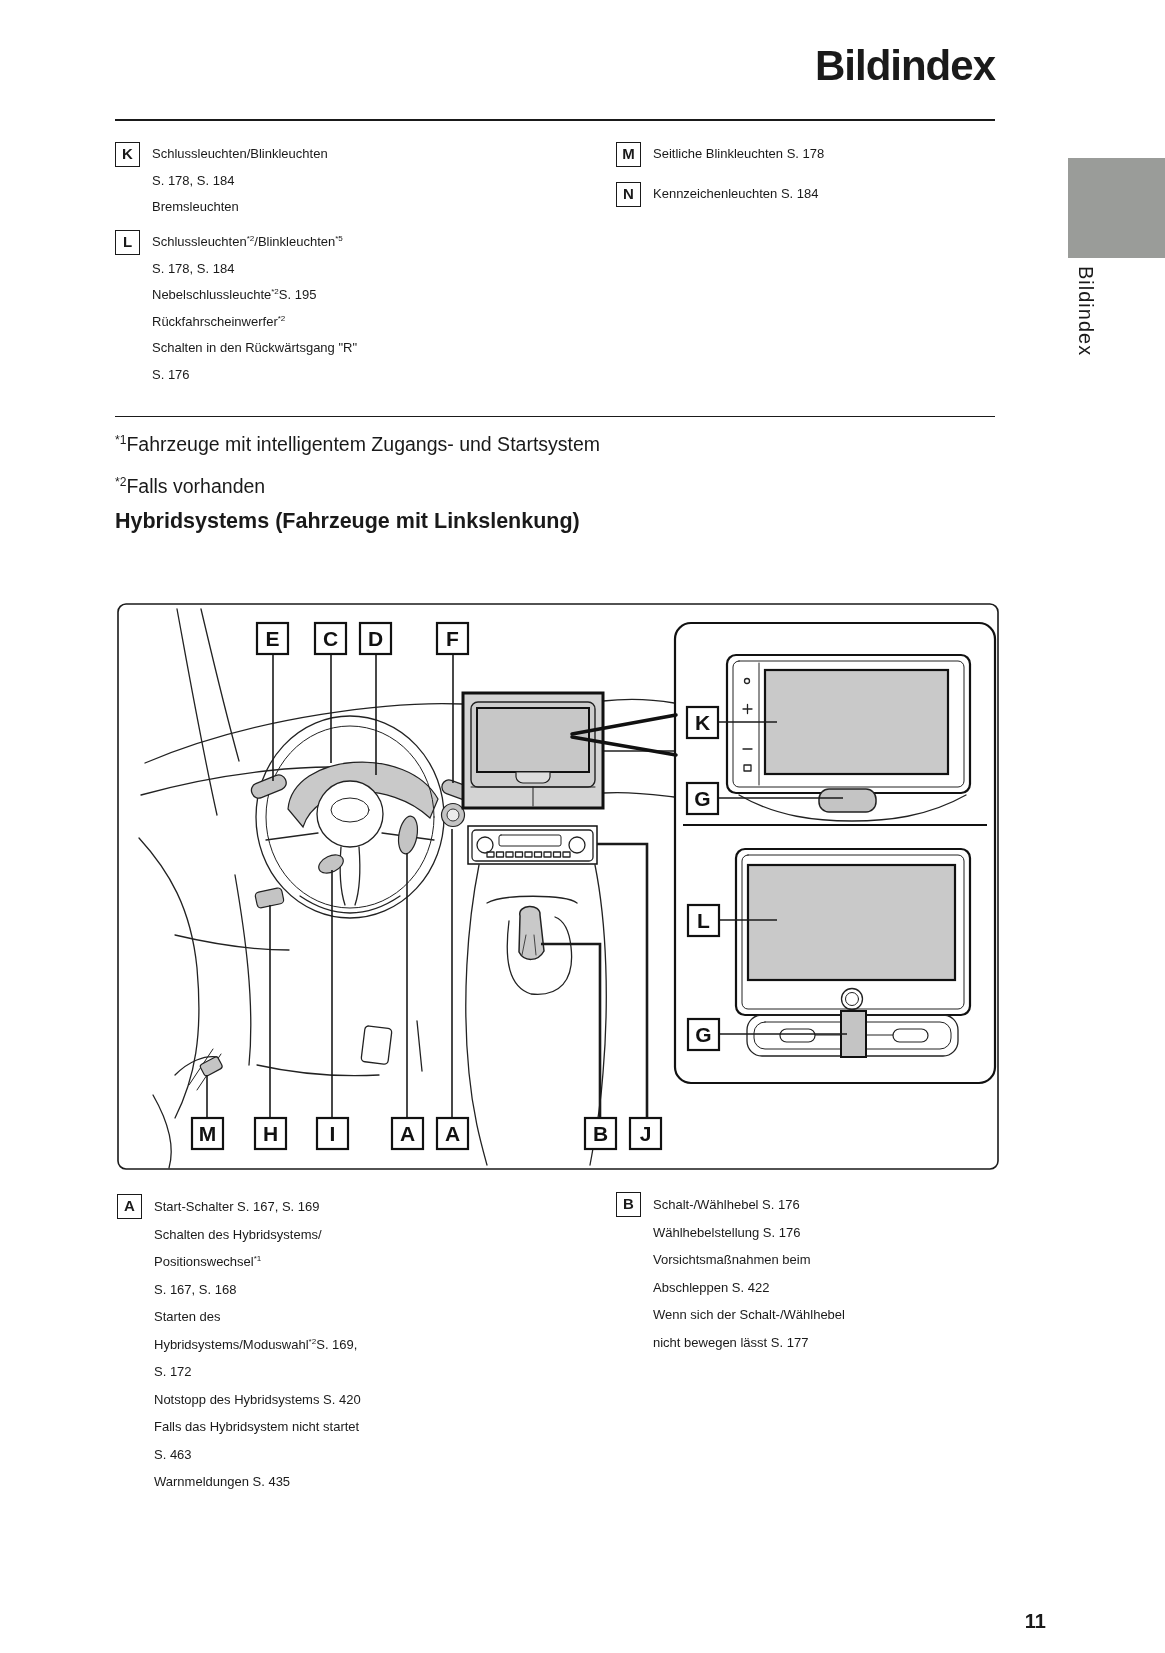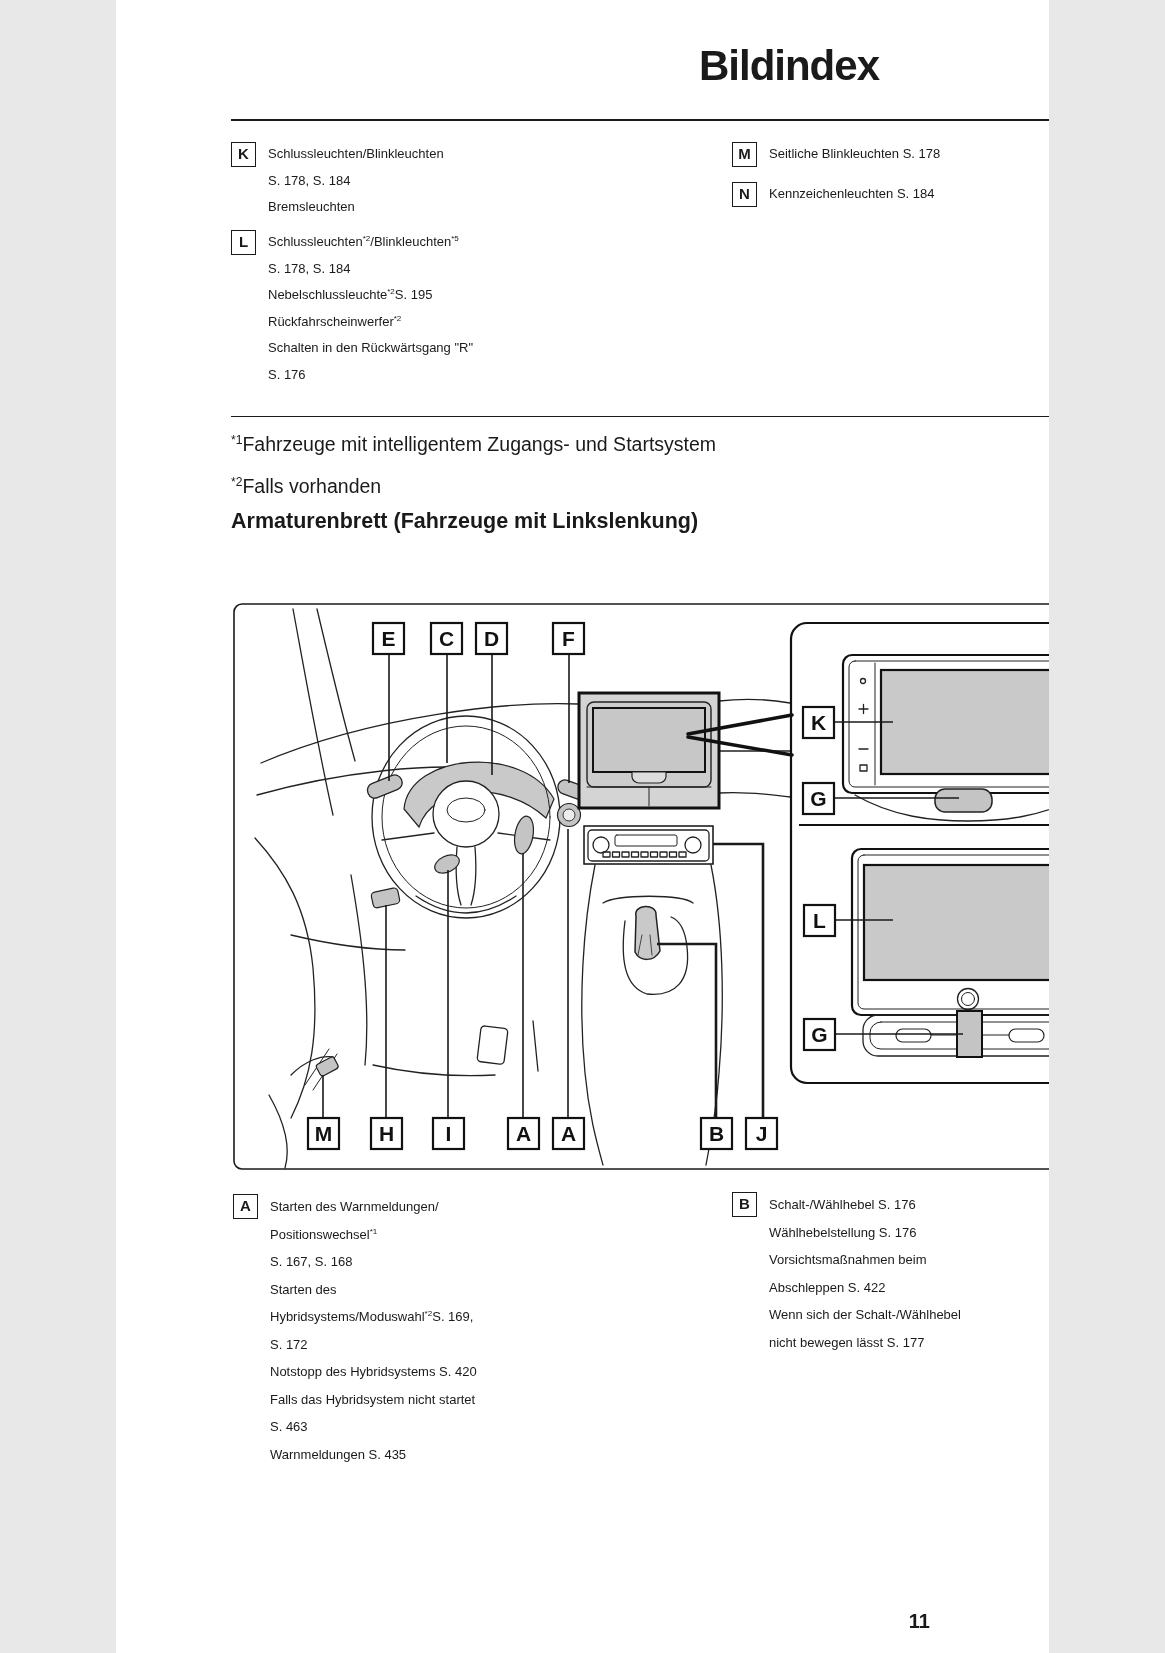--- a/index.html
+++ b/index.html
@@ -7,7 +7,7 @@
     --unit-gray:#d4d4d4; --control-gray:#c4c4c4; --page-bg:#ffffff;
   }
   html,body{margin:0;padding:0;background:#e8e8e8;}
-  .page{position:relative;width:933px;height:1653px;background:var(--page-bg);
+  .page{position:relative;width:1165px;height:1653px;background:var(--page-bg);
         font-family:"Liberation Sans",sans-serif;color:var(--ink);overflow:hidden;margin:0 auto;}
   .title{position:absolute;top:42px;right:170px;font-size:42px;font-weight:bold;letter-spacing:-1px;}
   .rule{position:absolute;background:var(--ink);}

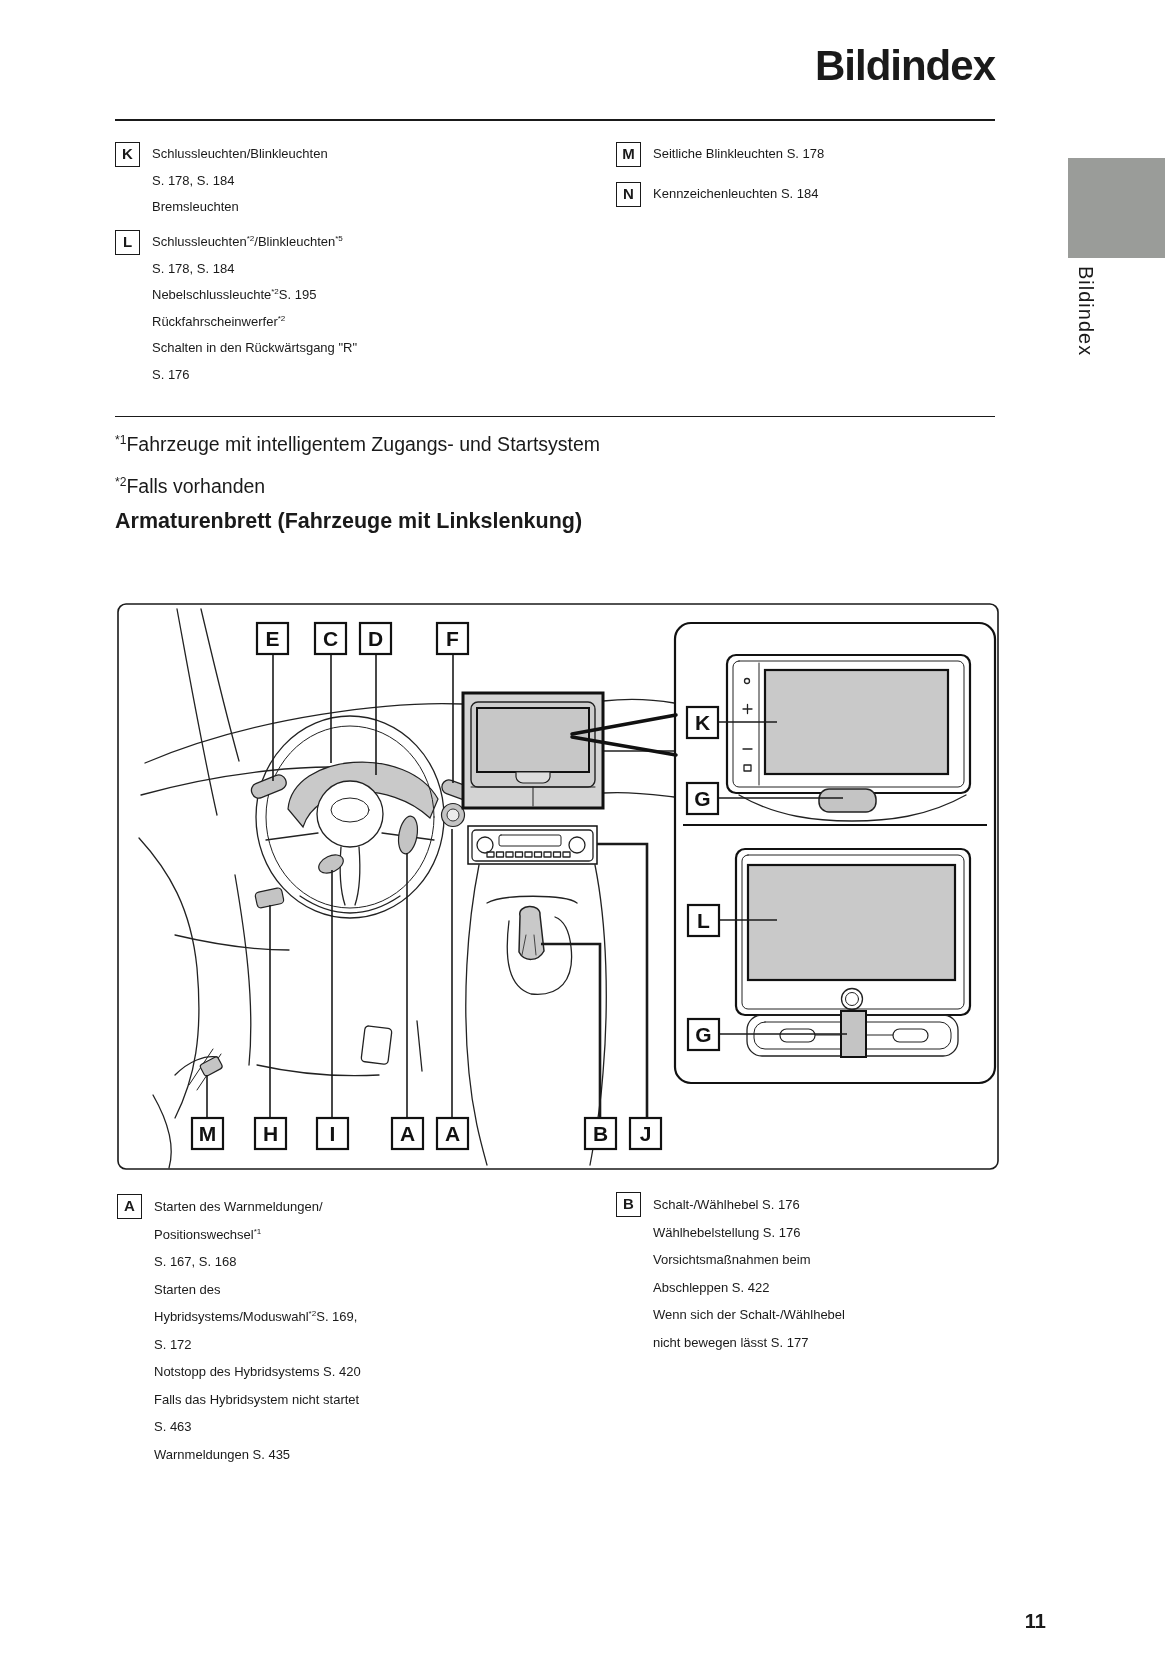--- a/index.html
+++ b/index.html
@@ -90,7 +90,7 @@
   <div class="fn" style="top:433px;text-align:center;"><sup>*1</sup>Fahrzeuge mit intelligentem Zugangs- und Startsystem</div>
   <div class="fn" style="top:475px;"><sup>*2</sup>Falls vorhanden</div>
 
-  <div class="section-heading">Armaturenbrett (Fahrzeuge mit Linkslenkung)</div>
+  <div class="section-heading">Hybridsystems (Fahrzeuge mit Linkslenkung)</div>
 
   <svg class="diagram" width="882" height="567" viewBox="0 0 882 567">
 

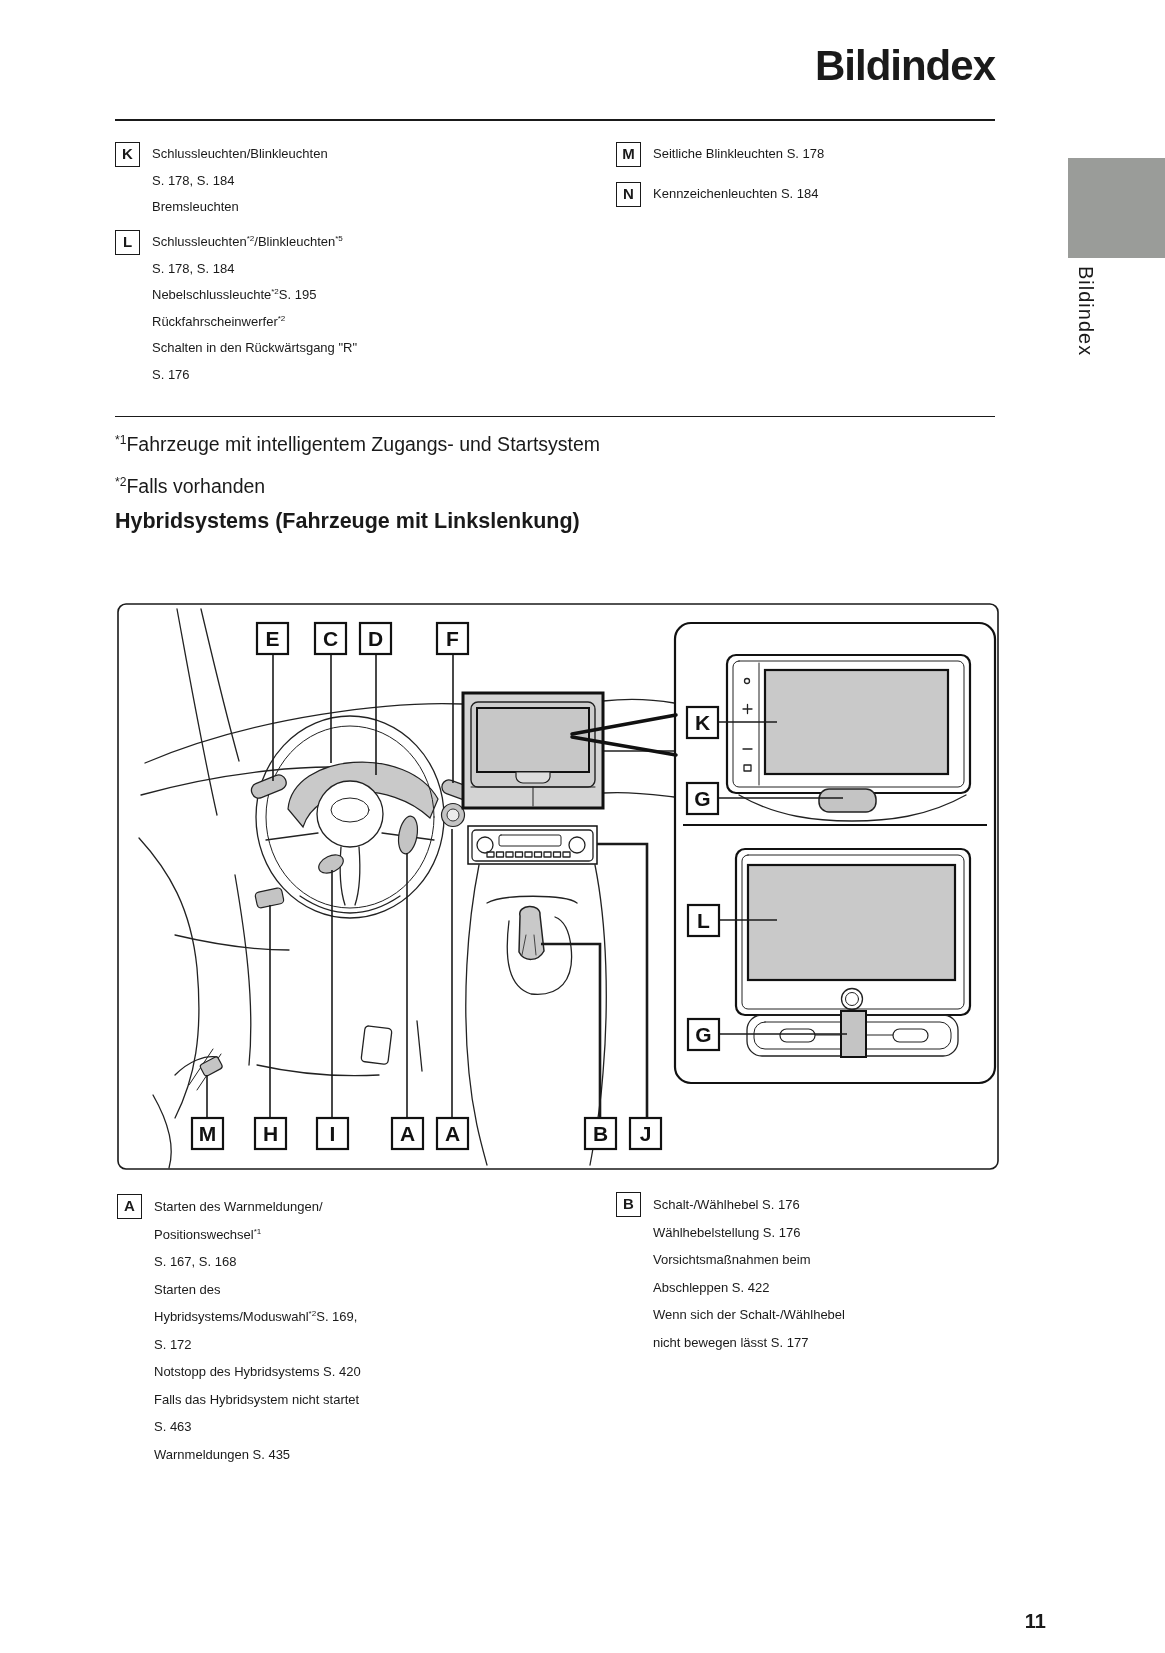--- a/index.html
+++ b/index.html
@@ -272,6 +272,7 @@
   <div class="item item-bottom" style="left:117px;top:1193px;width:490px;">
     <span class="lbox">A</span>
     <div class="lines">
+        <div>Start-Schalter S. 167, S. 169</div>
         <div>Starten des Warnmeldungen/</div>
         <div>Positionswechsel<sup>*1</sup></div>
         <div>S. 167, S. 168</div>

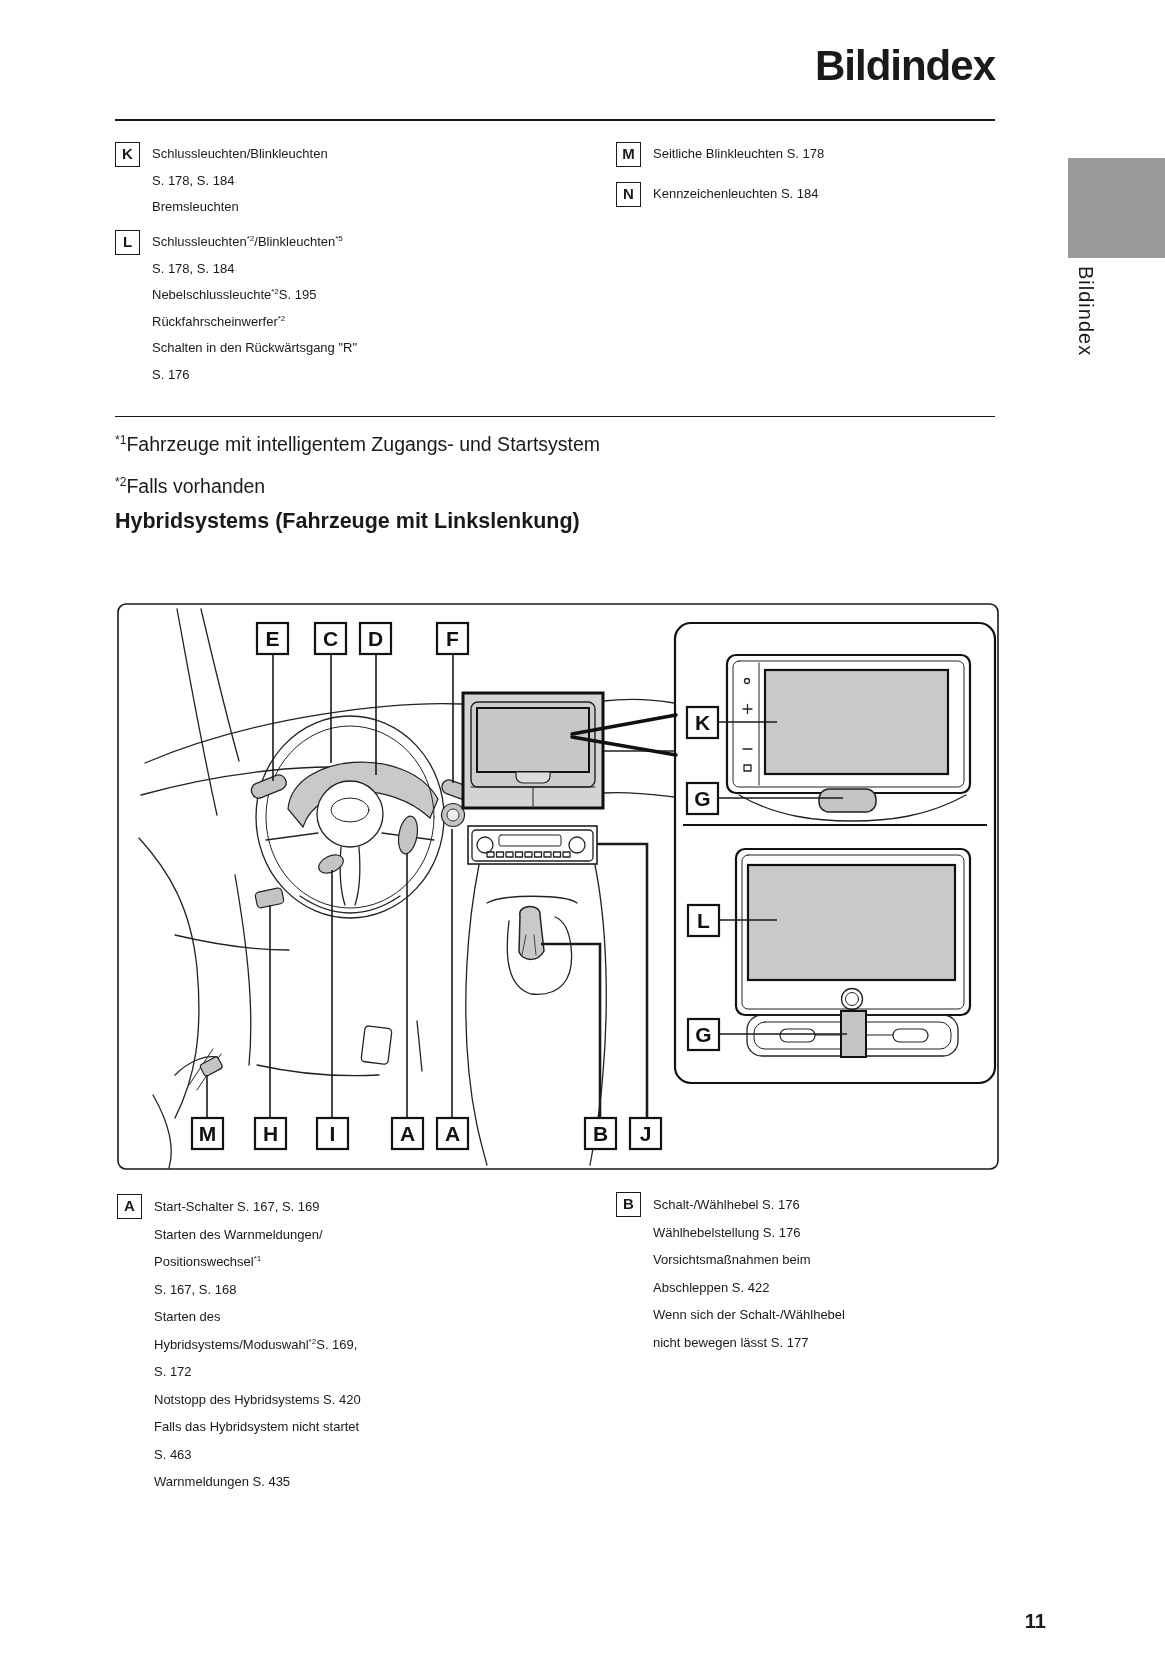--- a/index.html
+++ b/index.html
@@ -273,7 +273,7 @@
     <span class="lbox">A</span>
     <div class="lines">
         <div>Start-Schalter S. 167, S. 169</div>
-        <div>Starten des Warnmeldungen/</div>
+        <div>Schalten des Hybridsystems/</div>
         <div>Positionswechsel<sup>*1</sup></div>
         <div>S. 167, S. 168</div>
         <div>Starten des</div>

